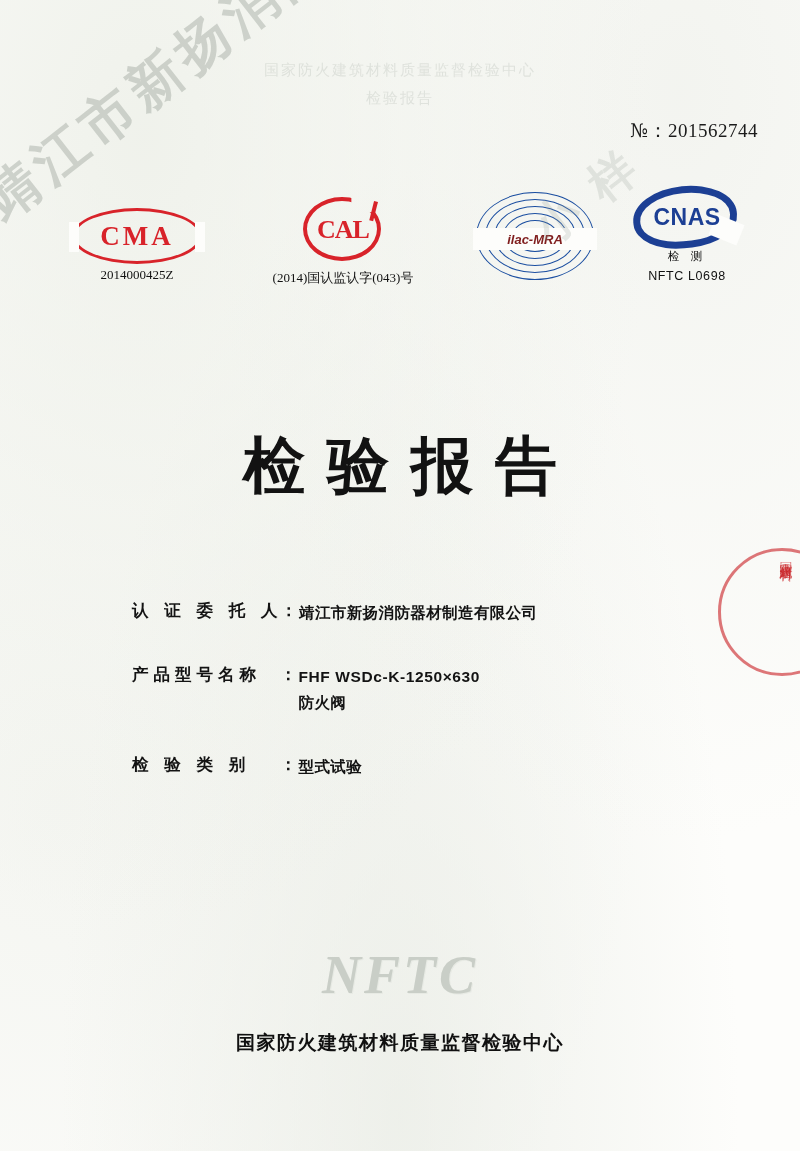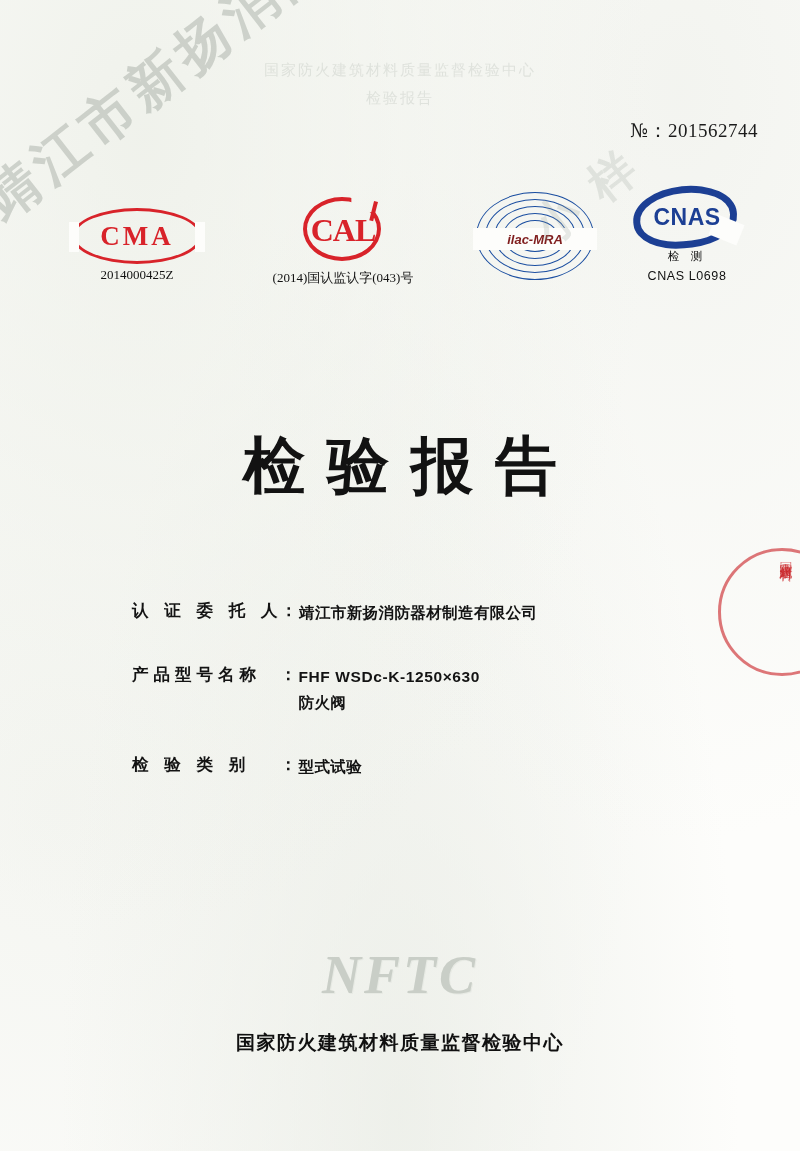--- a/index.html
+++ b/index.html
@@ -139,7 +139,7 @@
     justify-content: center;
     font-family: "Liberation Serif", serif;
     font-weight: bold;
-    font-size: 32px;
+    font-size: 26px;
     color: #d8232a;
     letter-spacing: -1px;
   }

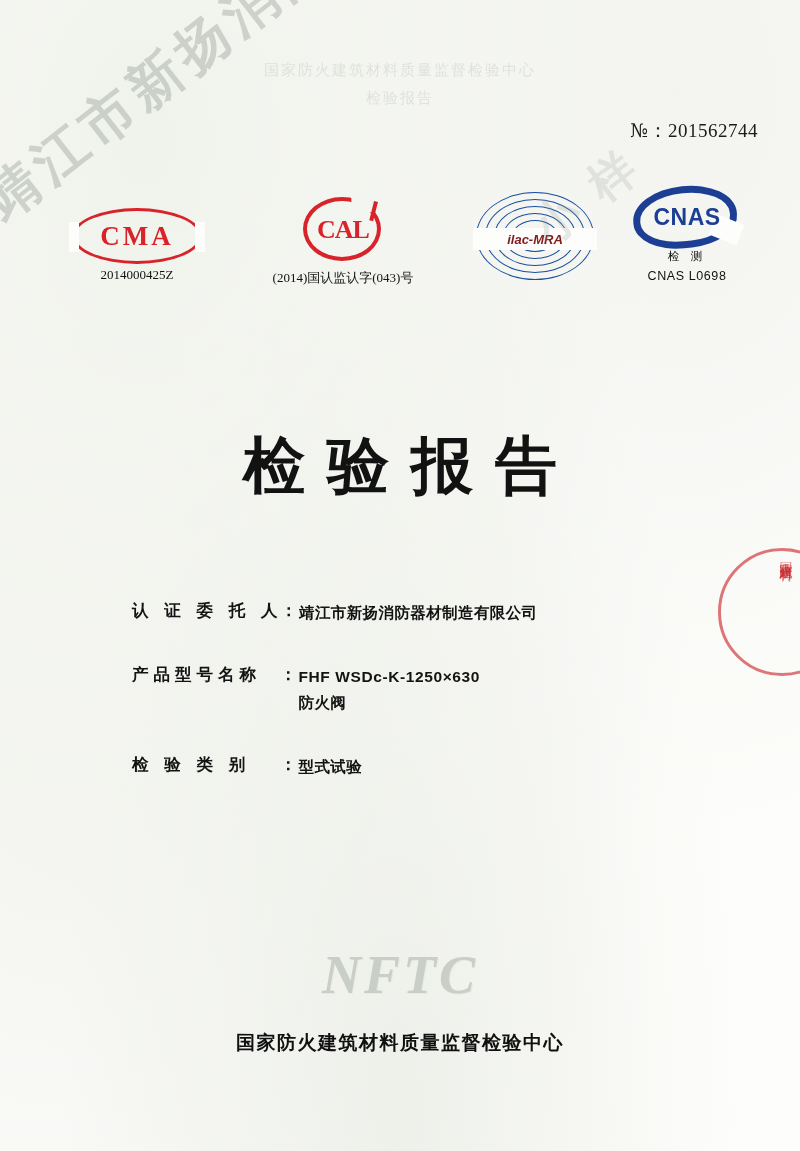--- a/index.html
+++ b/index.html
@@ -456,7 +456,7 @@
         <div class="cnas-letters">CNAS</div>
         <div class="cnas-sub">检 测</div>
       </div>
-      <div class="cnas-code">CNAS L0698</div>
+      <div class="cnas-code">NFTC L0698</div>
     </div>
   </div>
 

